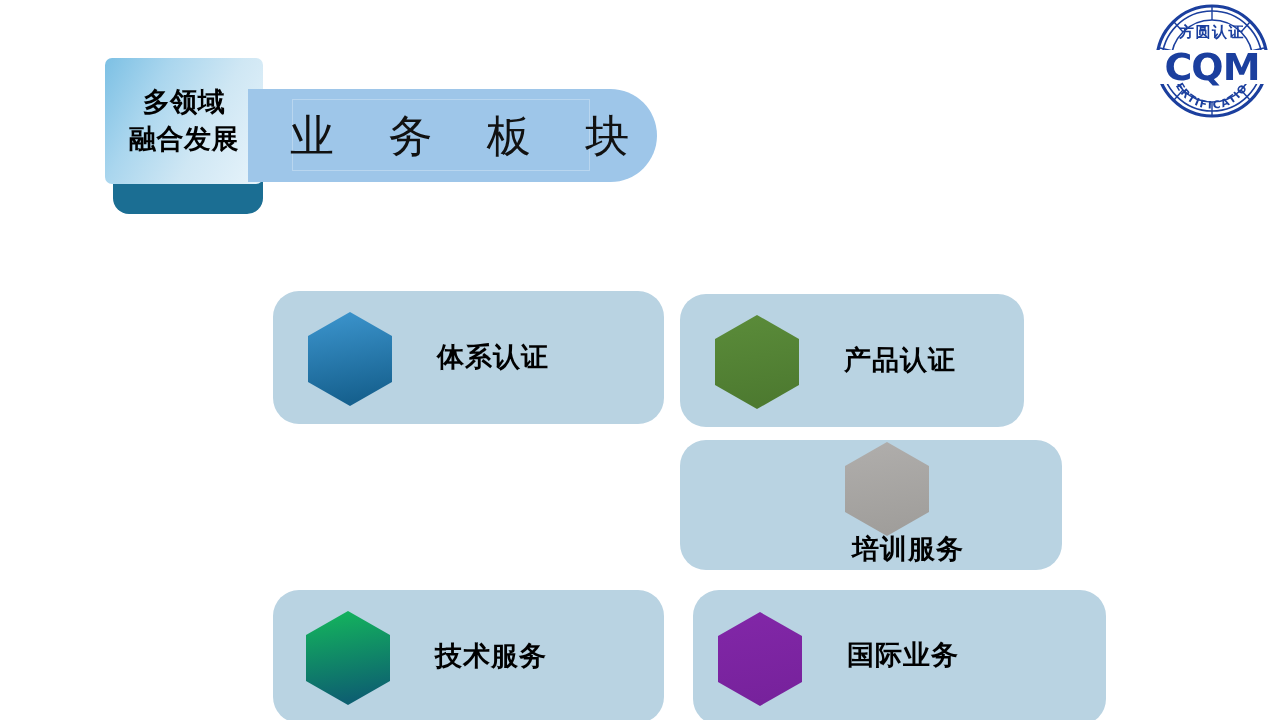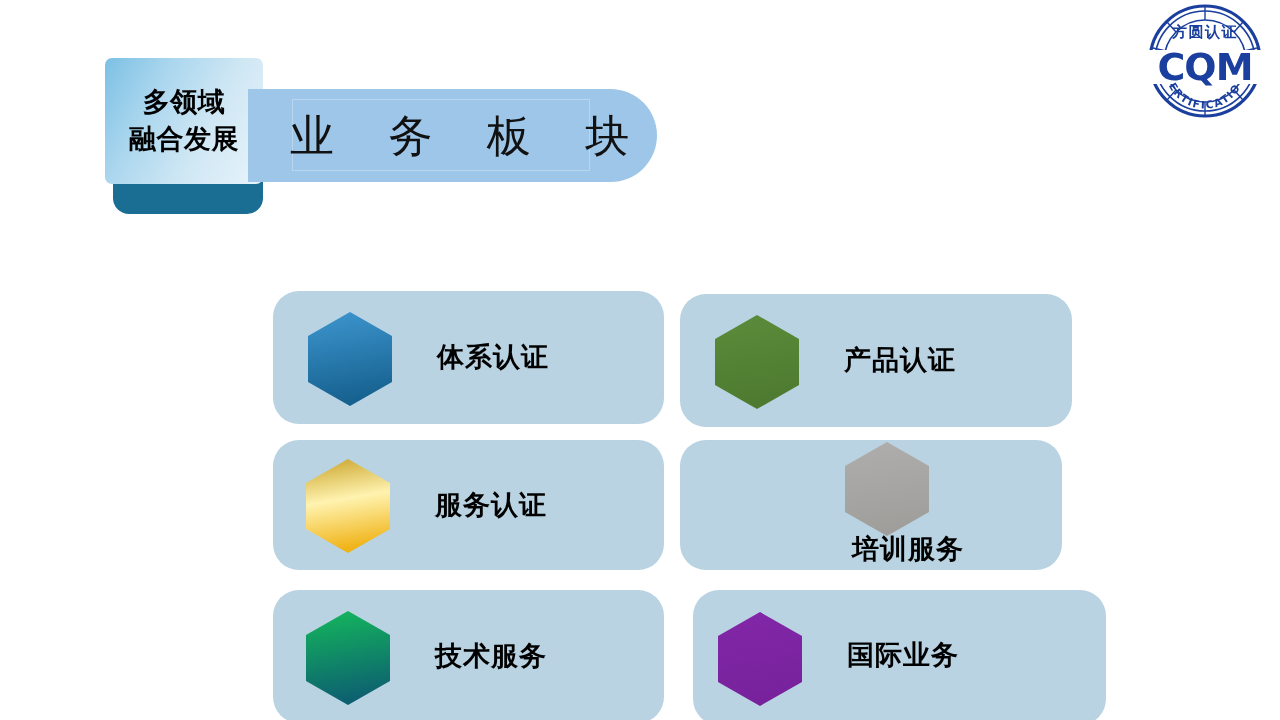--- a/index.html
+++ b/index.html
@@ -107,7 +107,7 @@
   
   #logo {
     position: absolute;
-    right: 13px;
+    right: 6px;
     top: 2px;
     width: 124px;
     height: 118px;

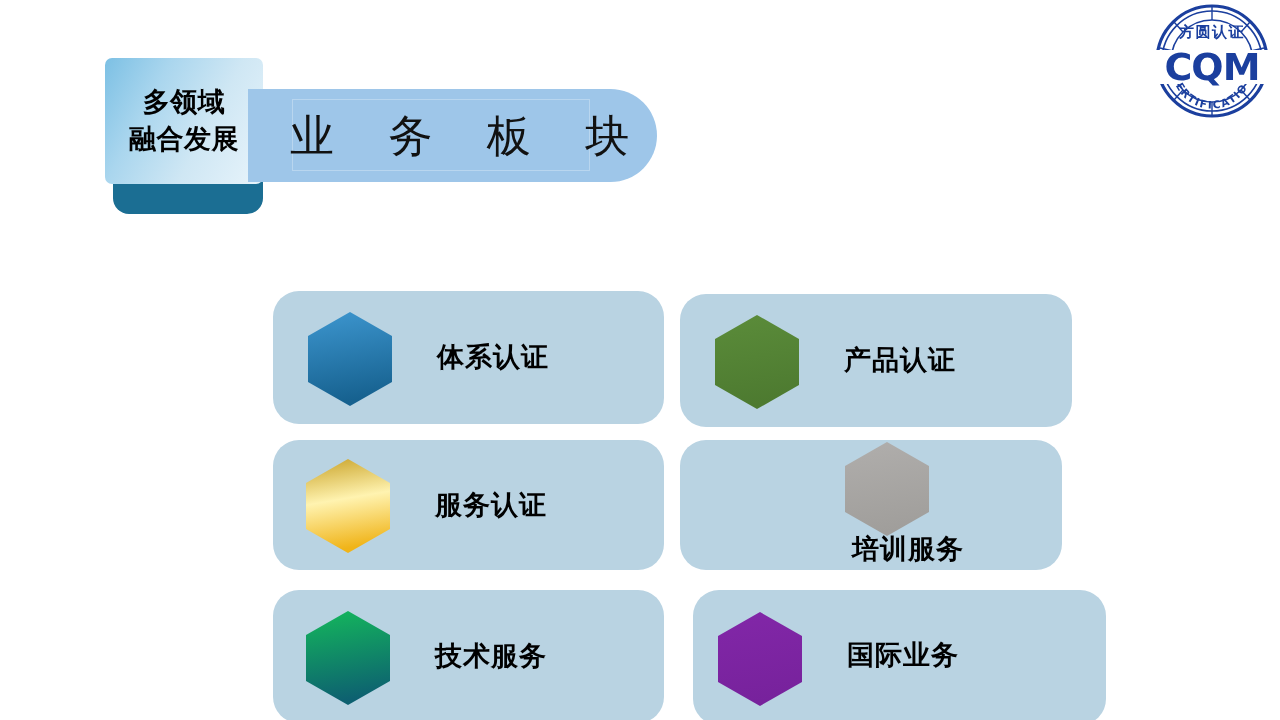--- a/index.html
+++ b/index.html
@@ -215,7 +215,7 @@
         </div>
         <div class="card-label" style="margin-left: 42px;">体系认证</div>
       </div>
-      <div class="card" style="left: 680px; top: 266px; width: 392px; height: 133px; padding-left: 32px;">
+      <div class="card" style="left: 680px; top: 266px; width: 344px; height: 133px; padding-left: 32px;">
         <div class="hexwrap">
           <svg viewBox="0 0 90 98" width="90" height="98">
             <defs>

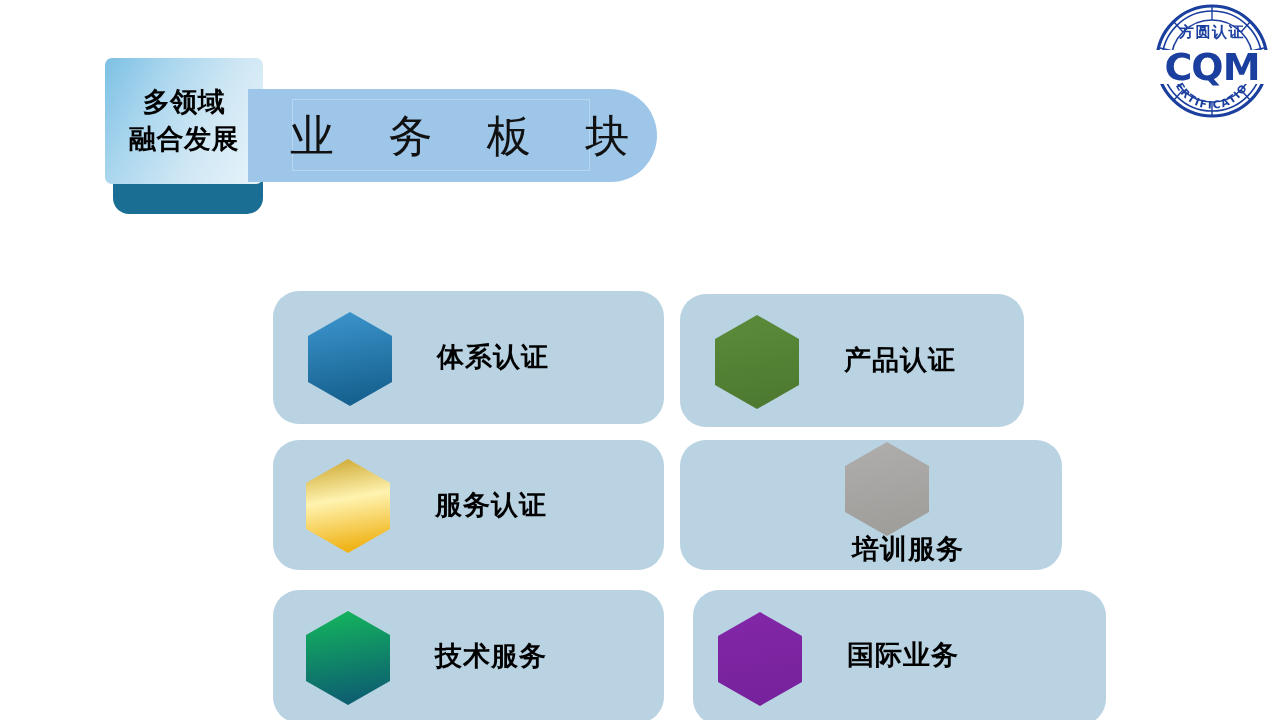--- a/index.html
+++ b/index.html
@@ -229,21 +229,6 @@
         </div>
         <div class="card-label" style="margin-left: 42px;">产品认证</div>
       </div>
-      <div class="card" style="left: 273px; top: 412px; width: 391px; height: 130px; padding-left: 30px;">
-        <div class="hexwrap">
-          <svg viewBox="0 0 90 98" width="90" height="98">
-            <defs>
-              <linearGradient id="hg2" x1="0" y1="0" x2="0.15" y2="1">
-                <stop offset="0%" stop-color="#c9a227"></stop>
-                <stop offset="48%" stop-color="#fff3b0"></stop>
-                <stop offset="100%" stop-color="#f0b419"></stop>
-              </linearGradient>
-            </defs>
-            <path d="M45,2 L87,26 L87,72 L45,96 L3,72 L3,26 Z" fill="url(#hg2)"></path>
-          </svg>
-        </div>
-        <div class="card-label" style="margin-left: 42px;">服务认证</div>
-      </div>
       <div class="card" style="left: 680px; top: 412px; width: 382px; height: 130px; padding-left: 32px; flex-direction: column;">
         <div class="hexwrap">
           <svg viewBox="0 0 90 98" width="90" height="98">

